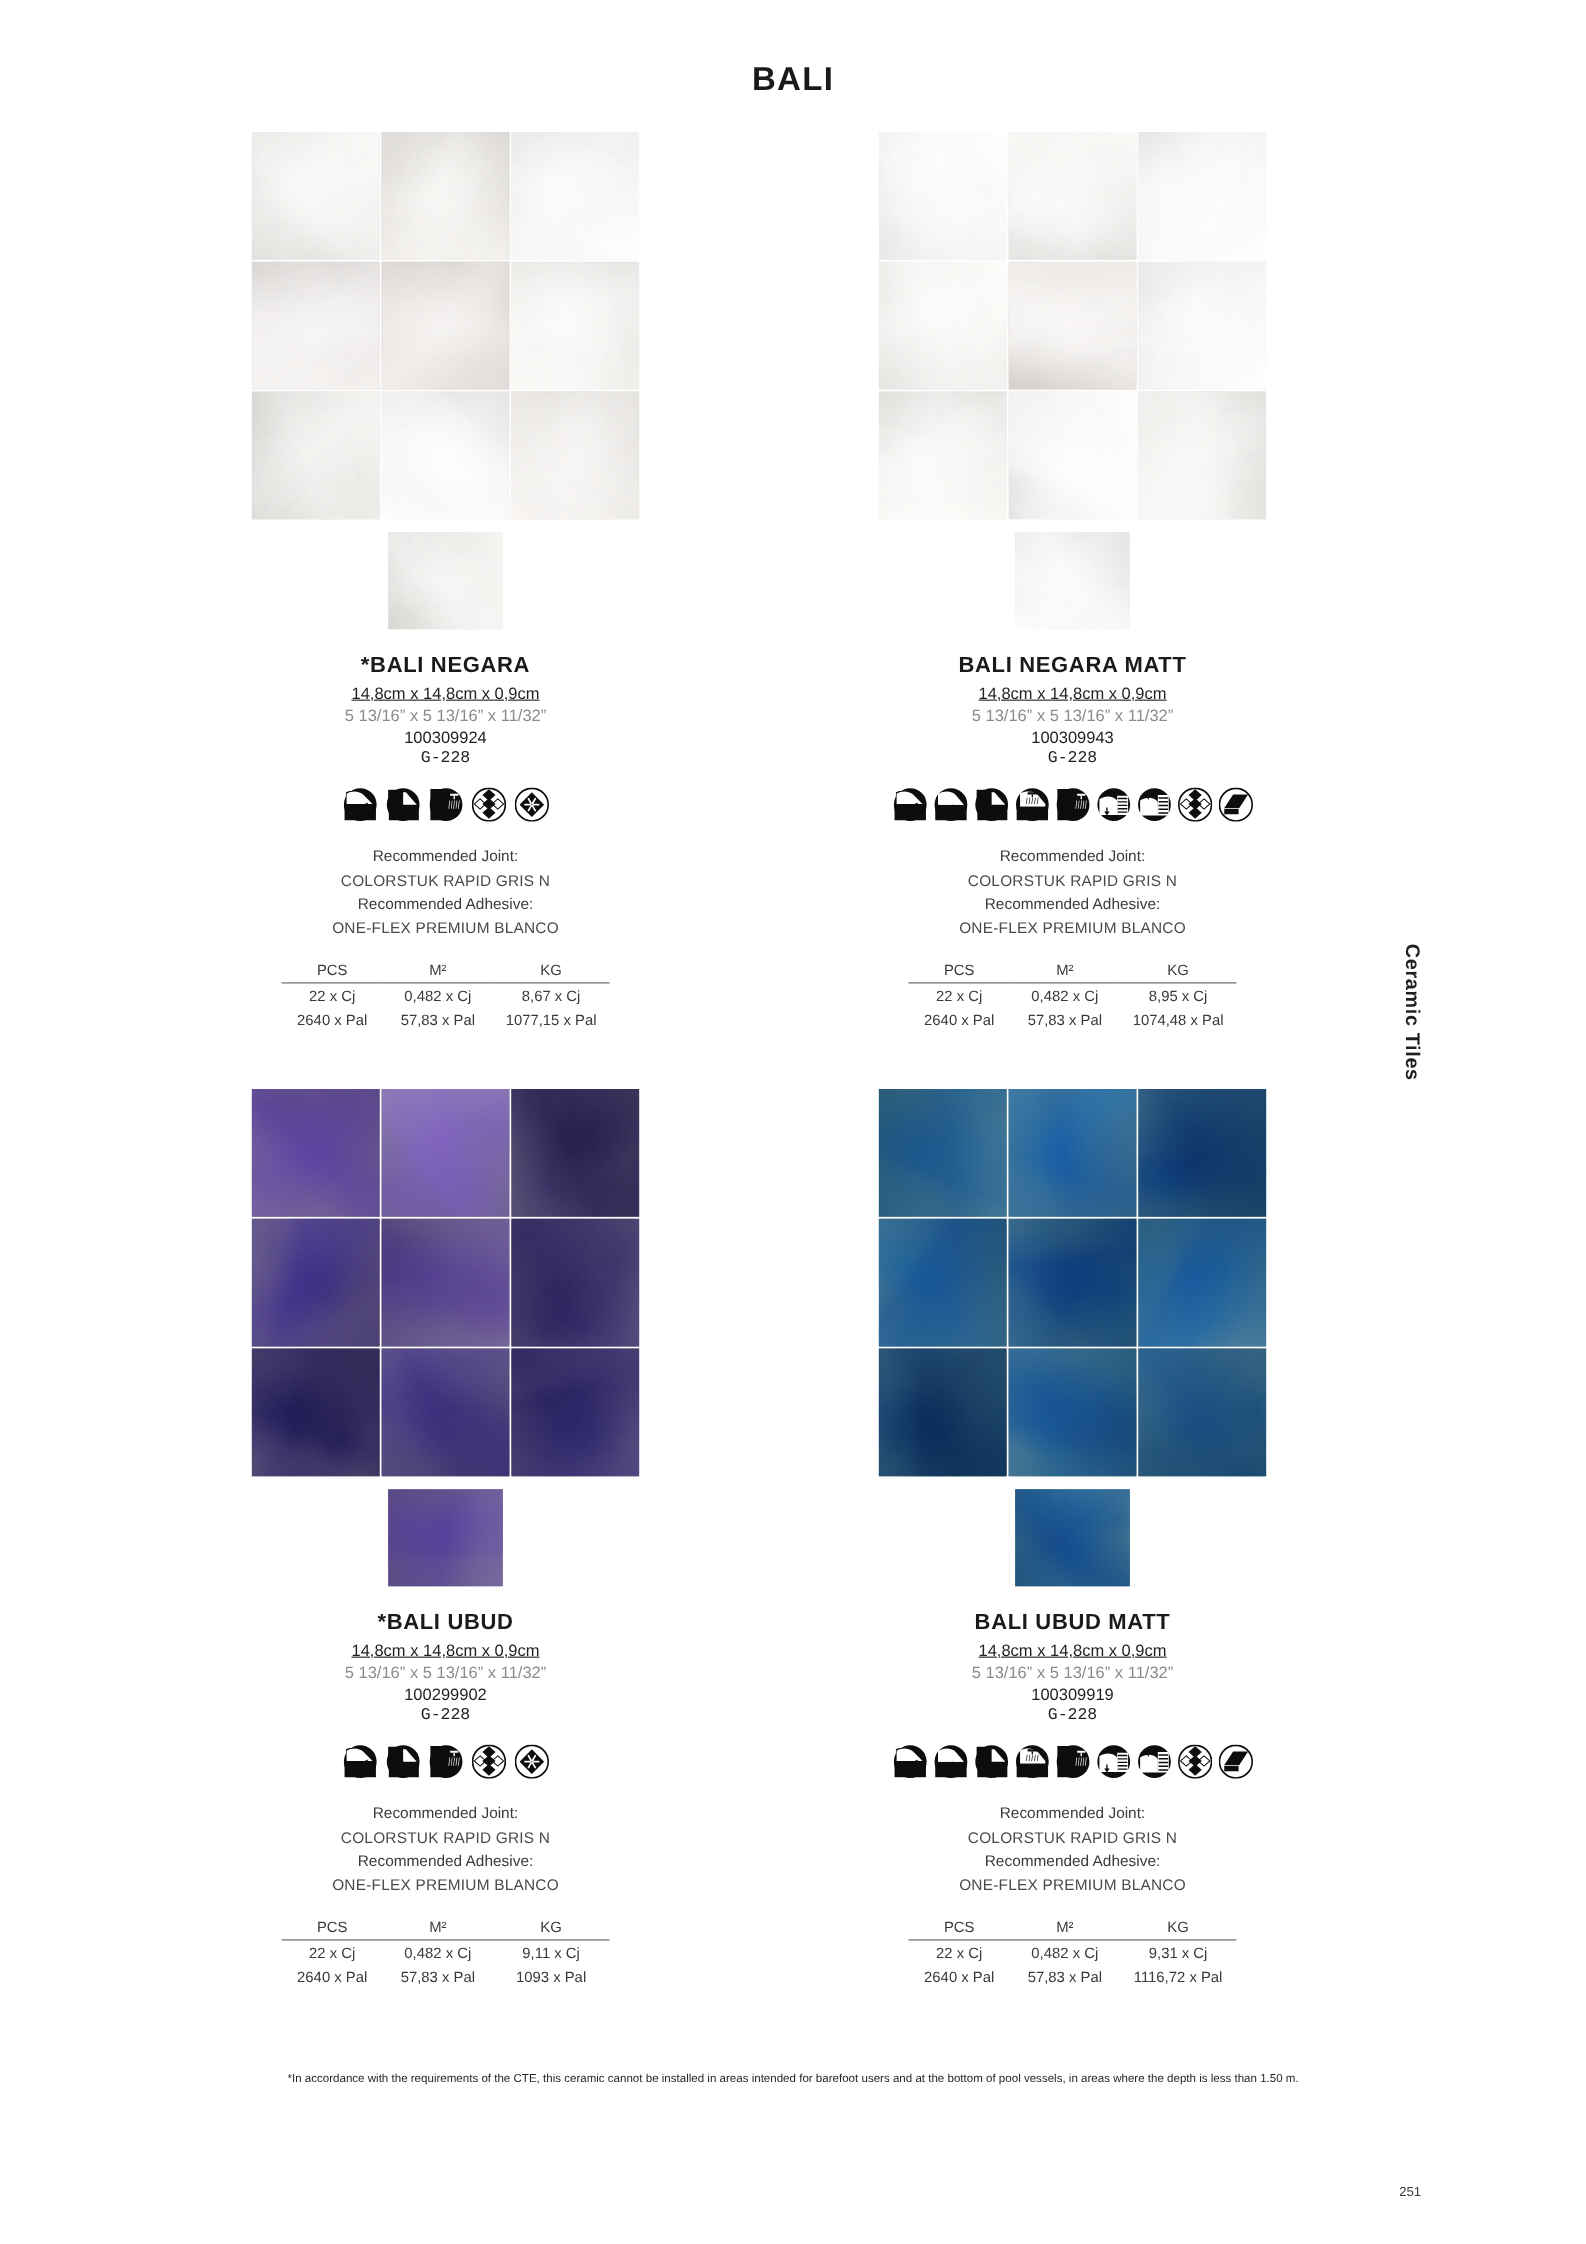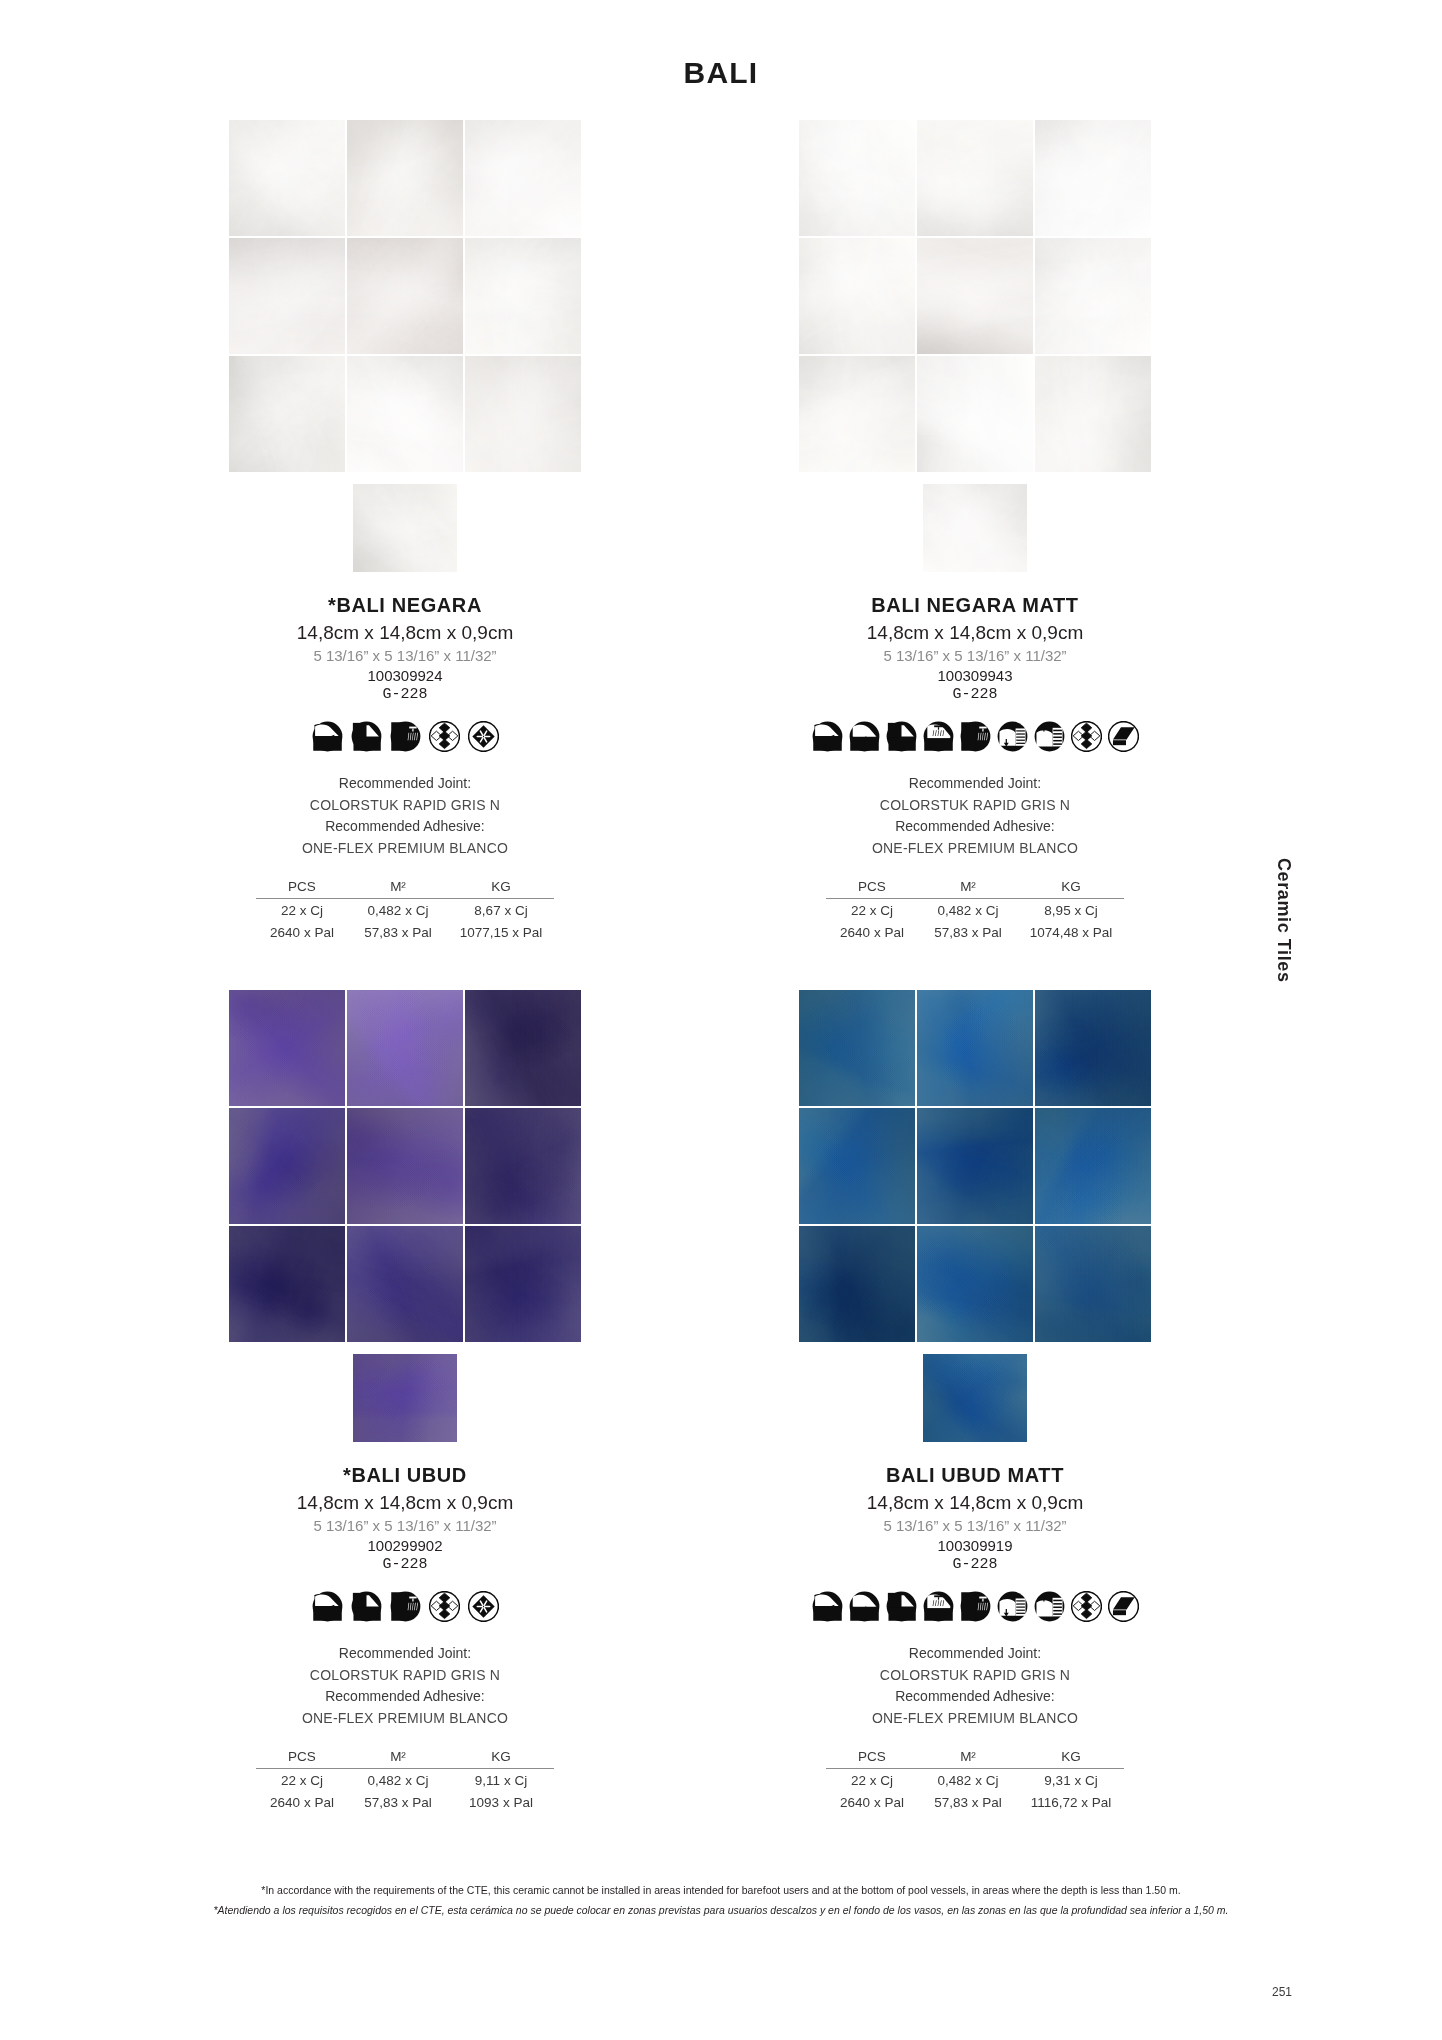--- a/index.html
+++ b/index.html
@@ -87,9 +87,10 @@
     color: #1a1a1a;
   }
   .dim-cm {
-    font-size: 19px;
+    font-size: 15px;
     margin-top: 5px;
     color: #231f20;
+    text-decoration: underline;
   }
   .dim-in {
     font-size: 15px;

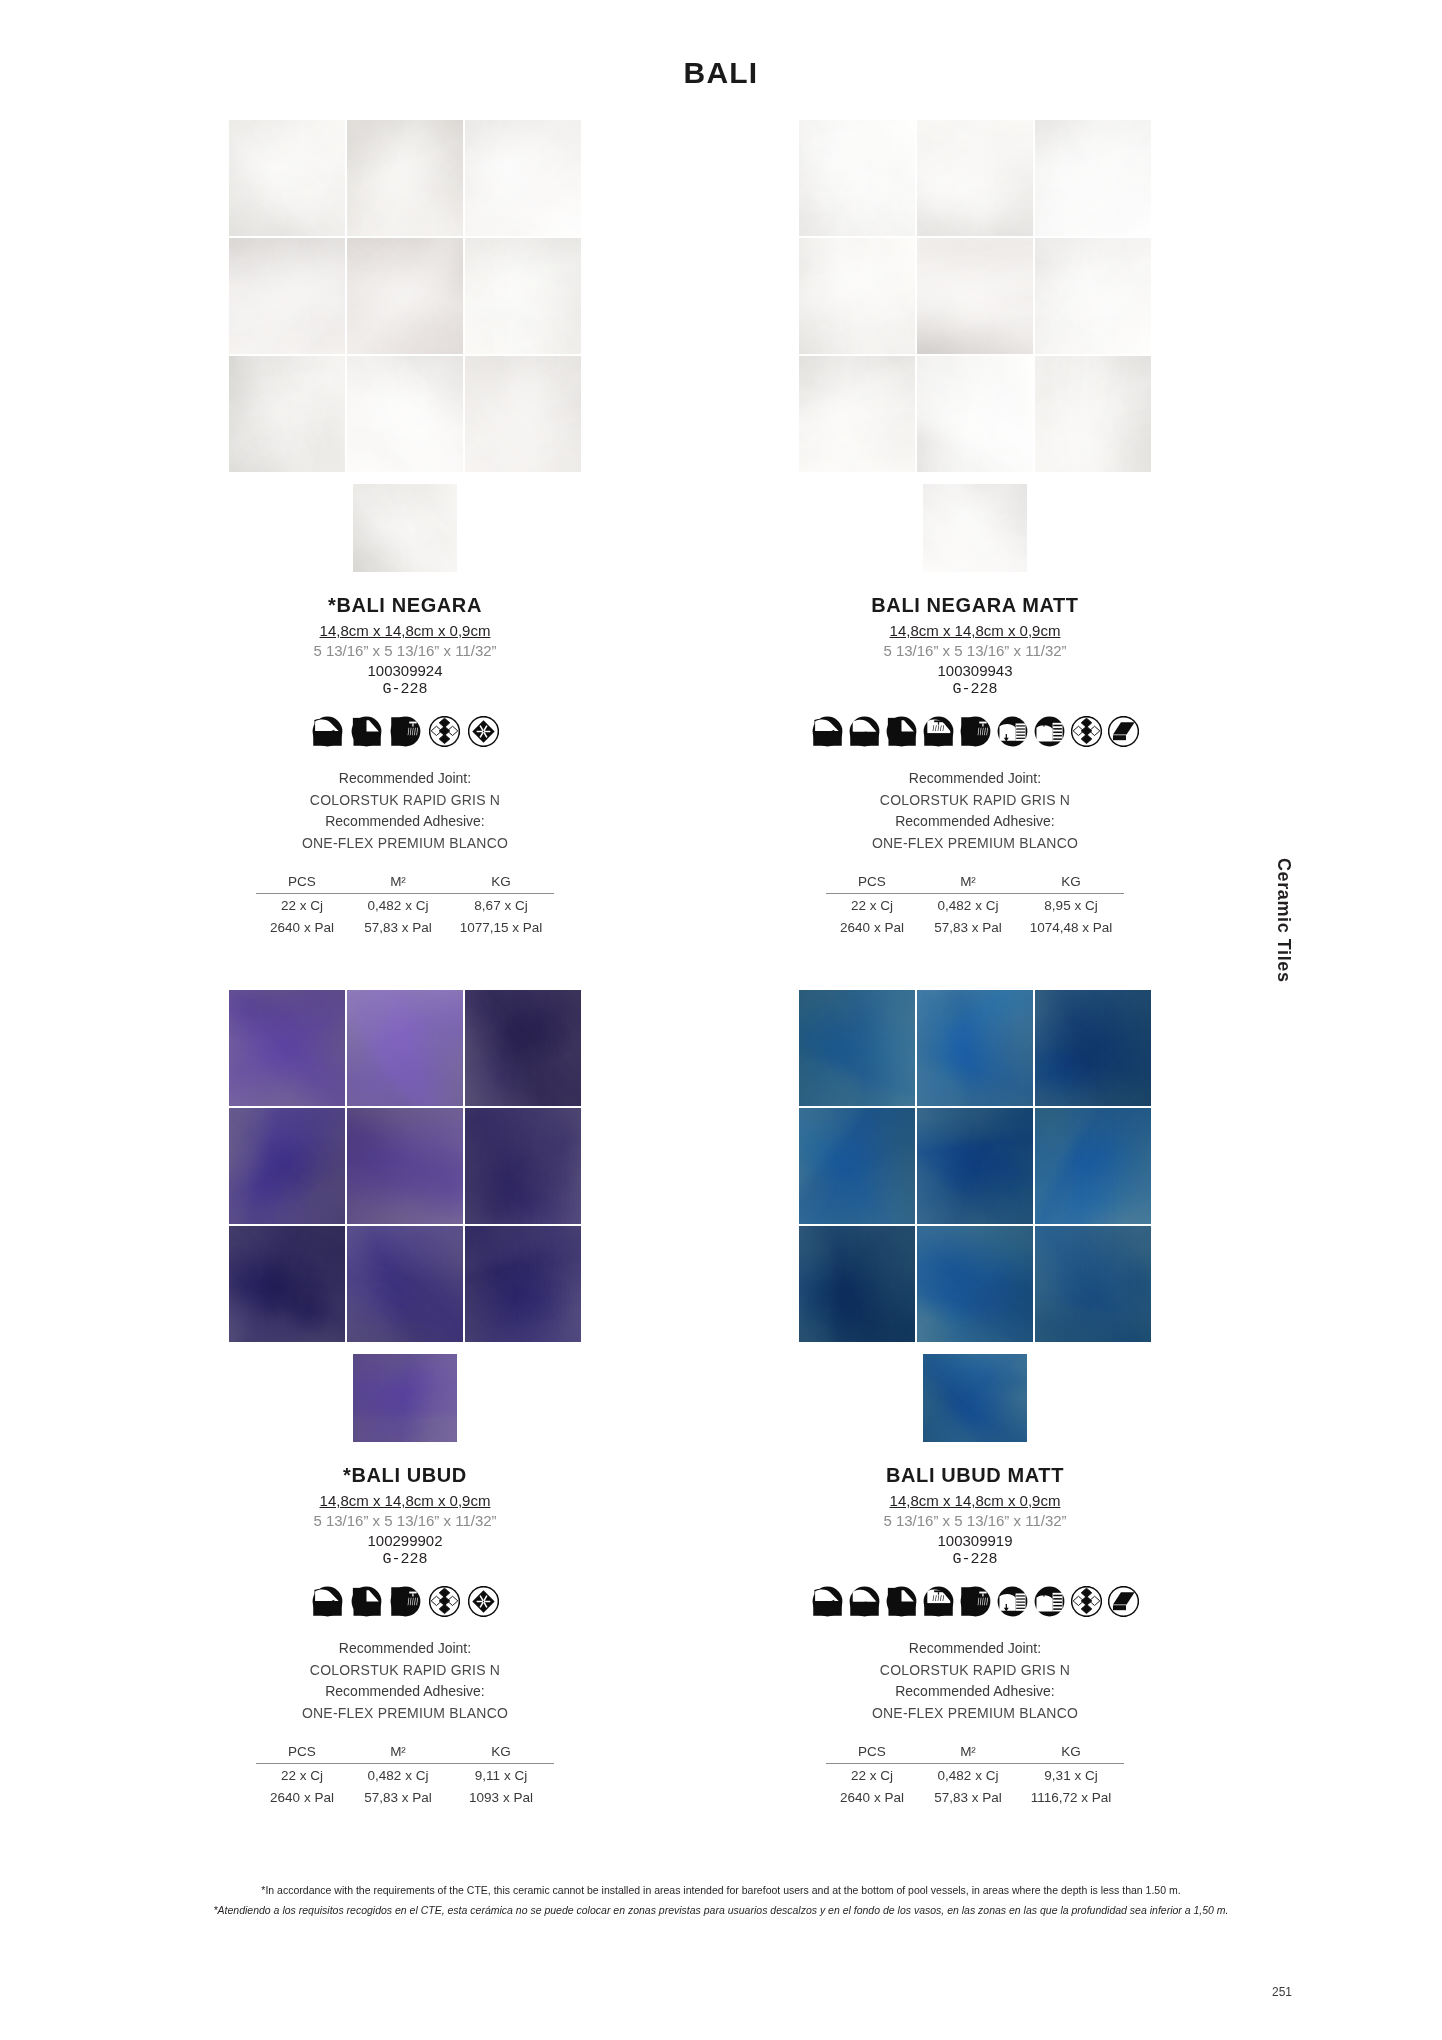--- a/index.html
+++ b/index.html
@@ -754,7 +754,6 @@
 
 <div class="footnotes">
   <div class="fn">*In accordance with the requirements of the CTE, this ceramic cannot be installed in areas intended for barefoot users and at the bottom of pool vessels, in areas where the depth is less than 1.50 m.</div>
-  <div class="fn it">*Atendiendo a los requisitos recogidos en el CTE, esta cerámica no se puede colocar en zonas previstas para usuarios descalzos y en el fondo de los vasos, en las zonas en las que la profundidad sea inferior a 1,50 m.</div>
 </div>
 
 <div class="page-num">251</div>

